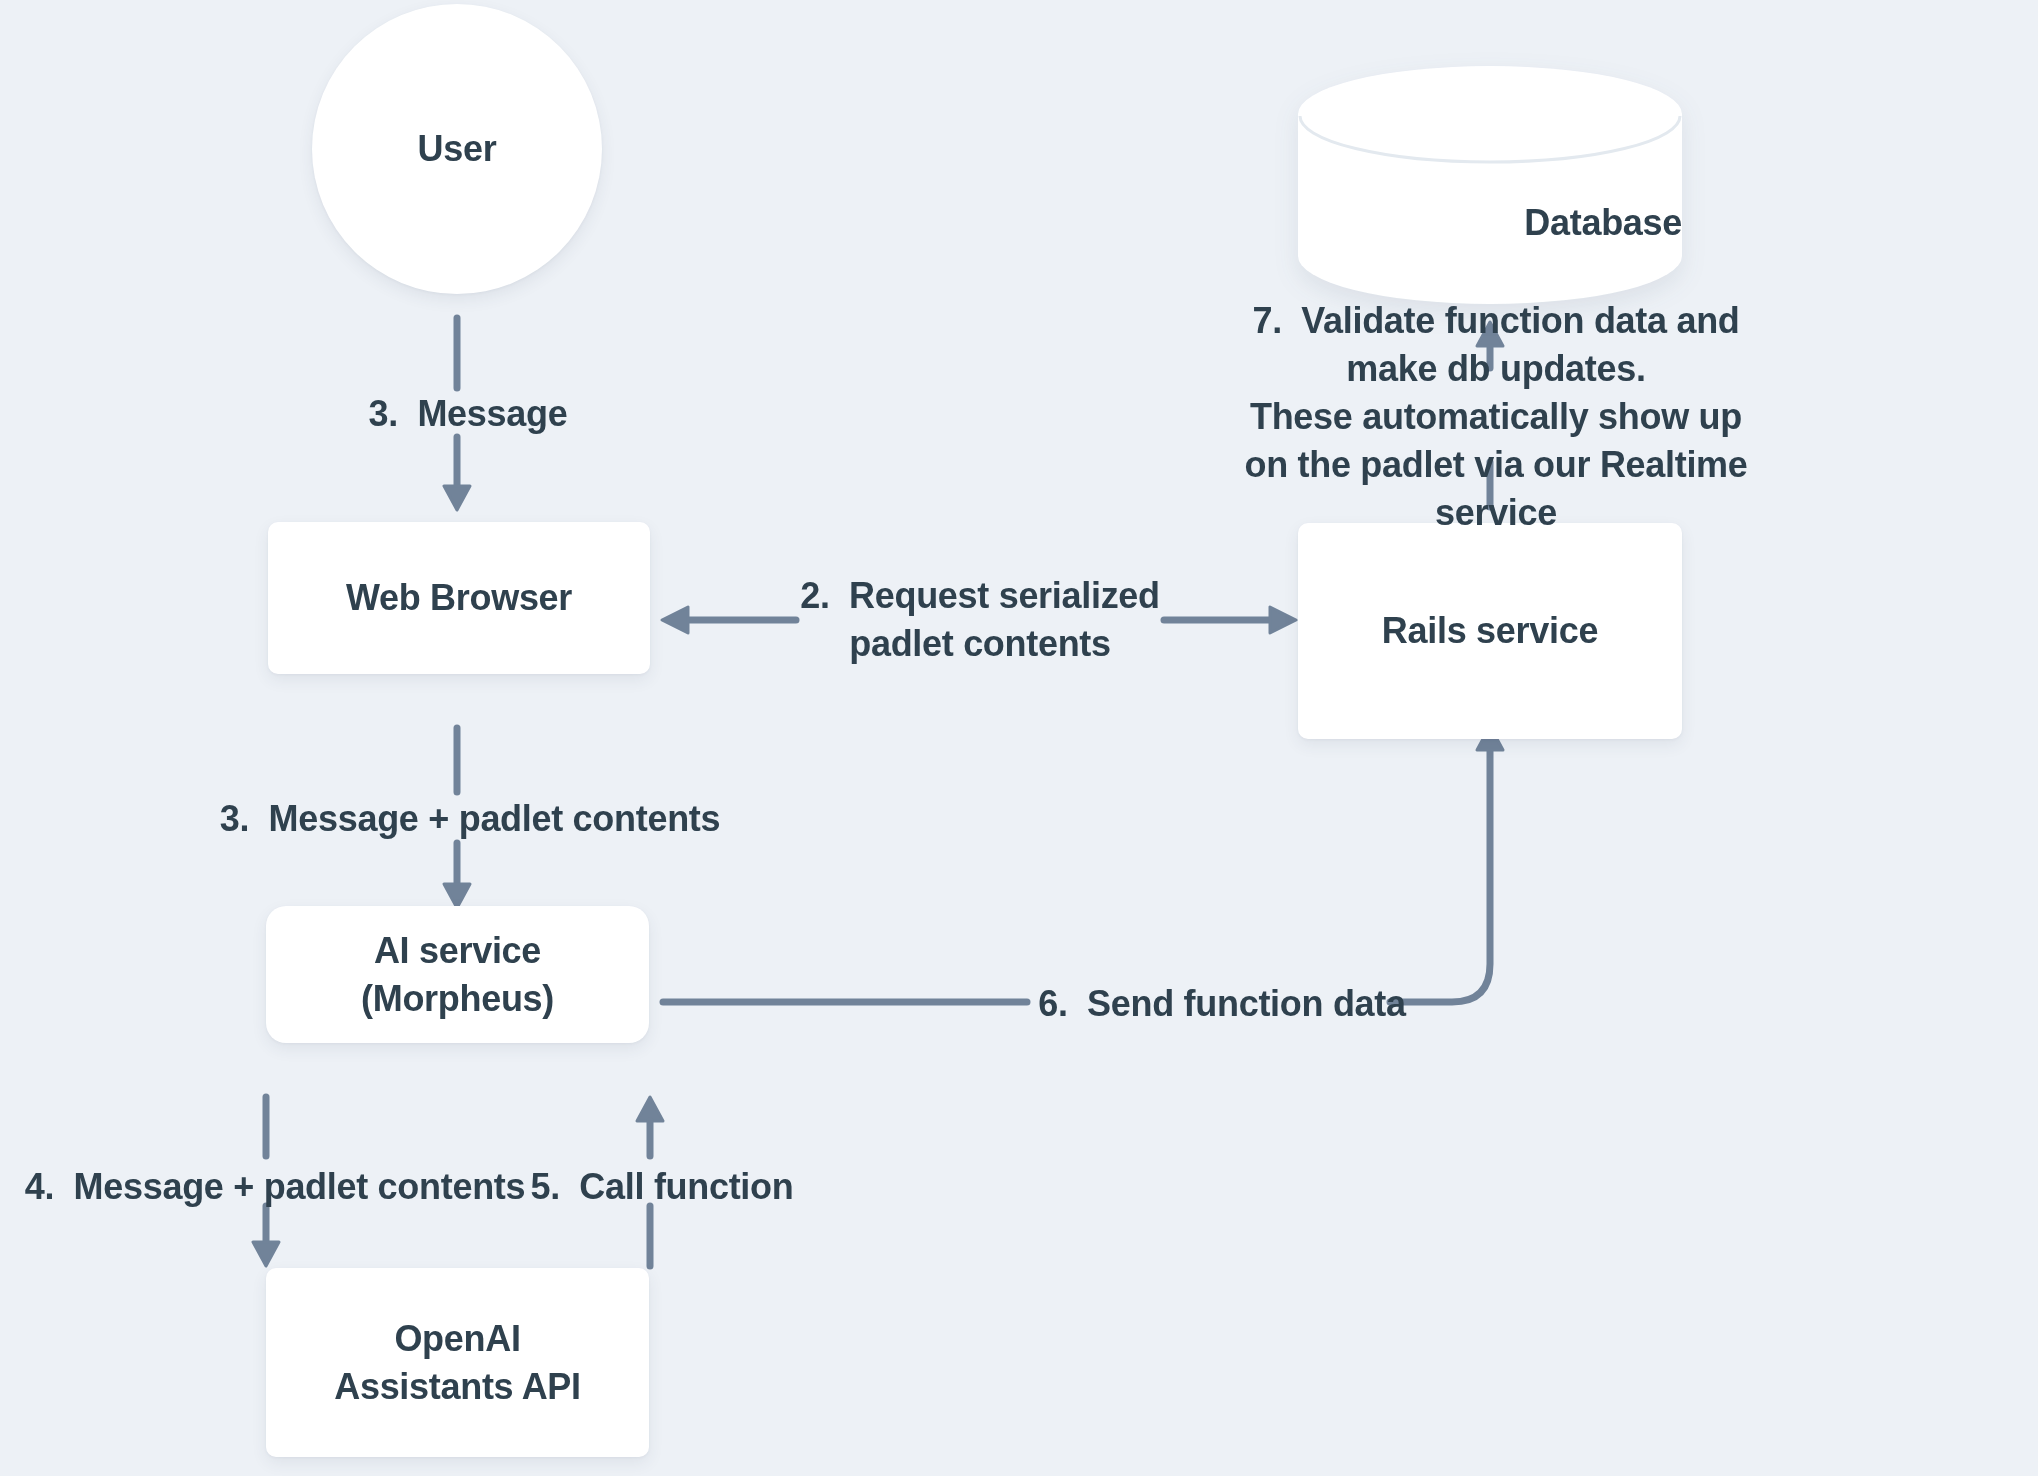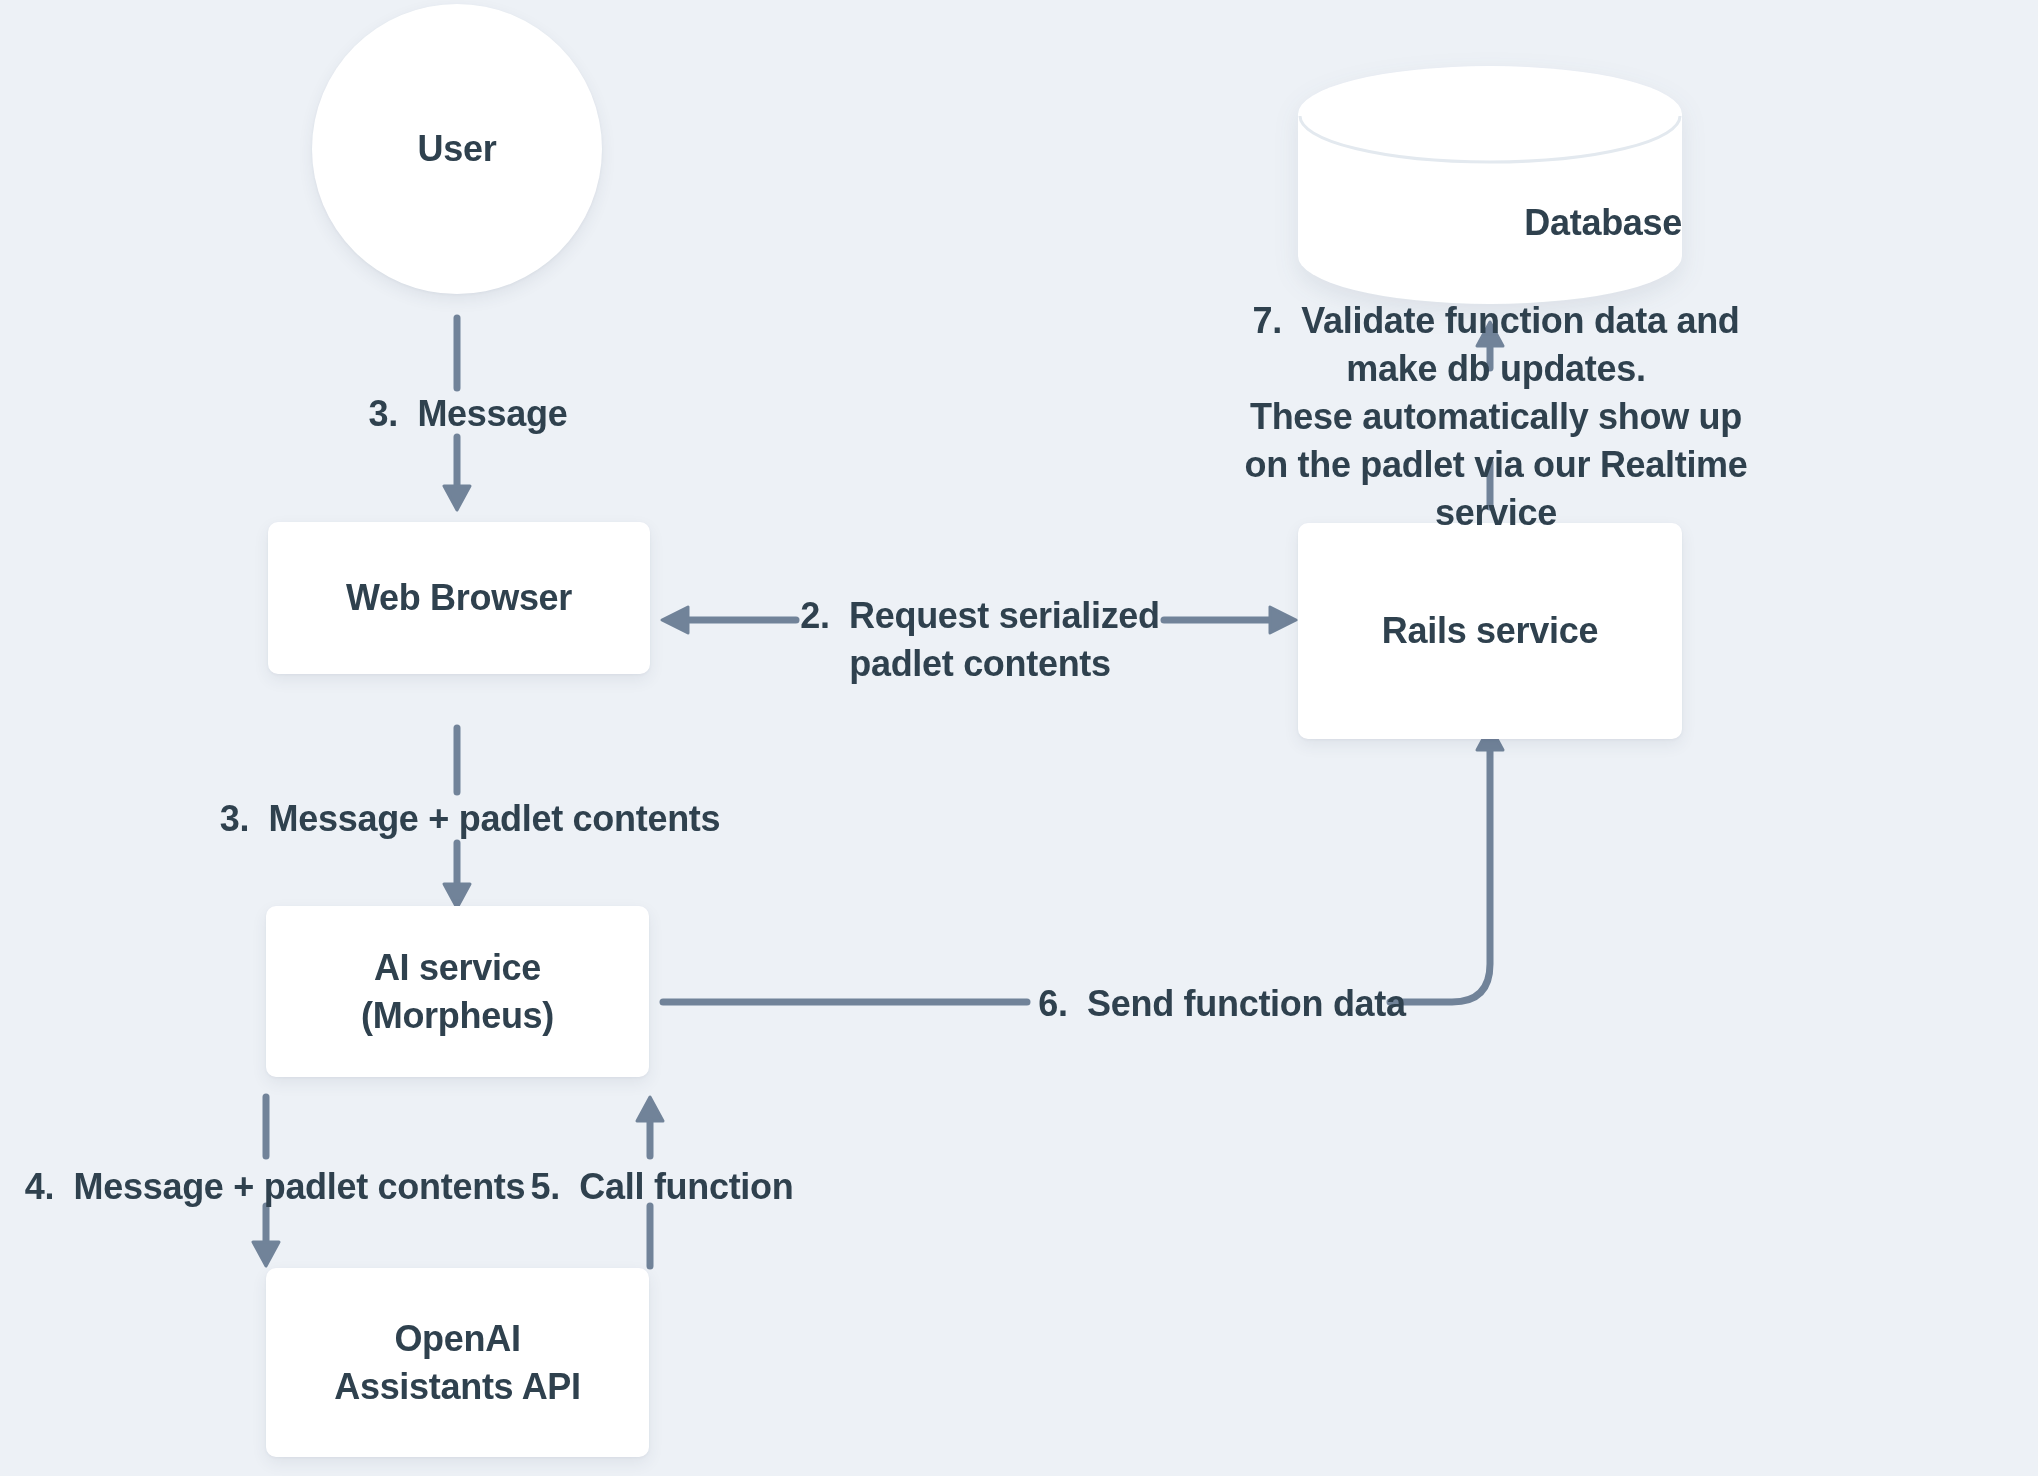--- a/index.html
+++ b/index.html
@@ -110,7 +110,7 @@
 
   <div class="edge-label" style="left:468px;top:414px;">3.  Message</div>
 
-  <div class="edge-label" style="left:980px;top:620px;margin-top:20px;">2.  Request serialized
+  <div class="edge-label" style="left:980px;top:620px;">2.  Request serialized
 padlet contents</div>
 
   <div class="edge-label" style="left:470px;top:819px;">3.  Message + padlet contents</div>

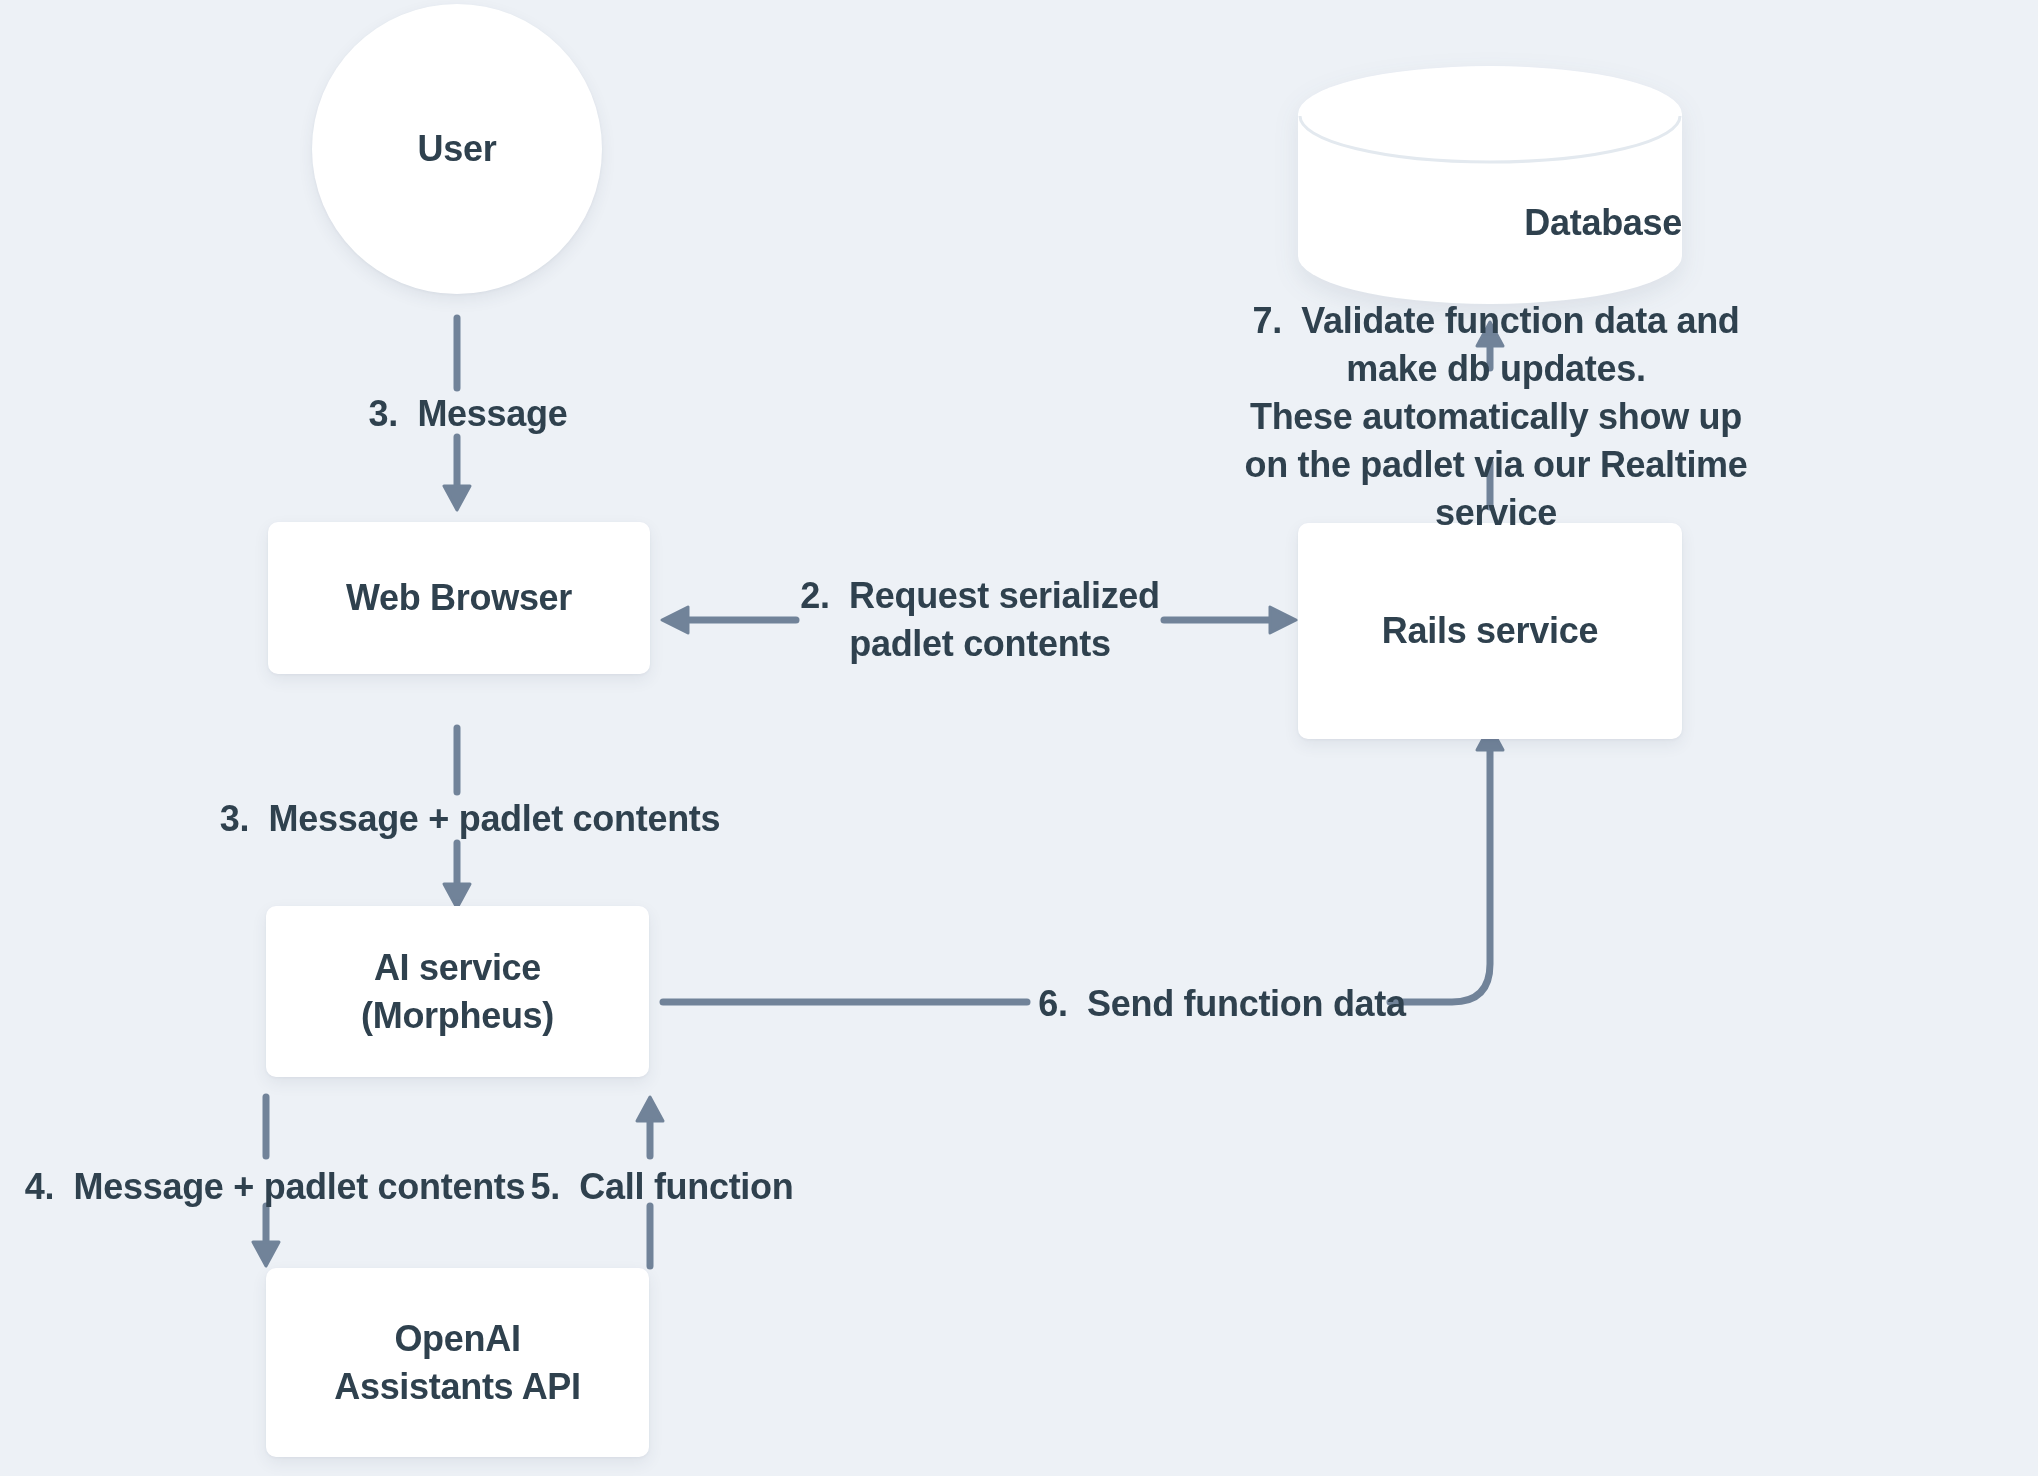--- a/index.html
+++ b/index.html
@@ -98,7 +98,7 @@
     <div class="cyl-label">Database</div>
   </div>
 
-  <div class="node" style="left:266px;top:906px;width:383px;height:171px;">
+  <div class="node" style="left:266px;top:906px;width:383px;height:137px;border-radius:20px;">
     <span>AI service
 (Morpheus)</span>
   </div>

